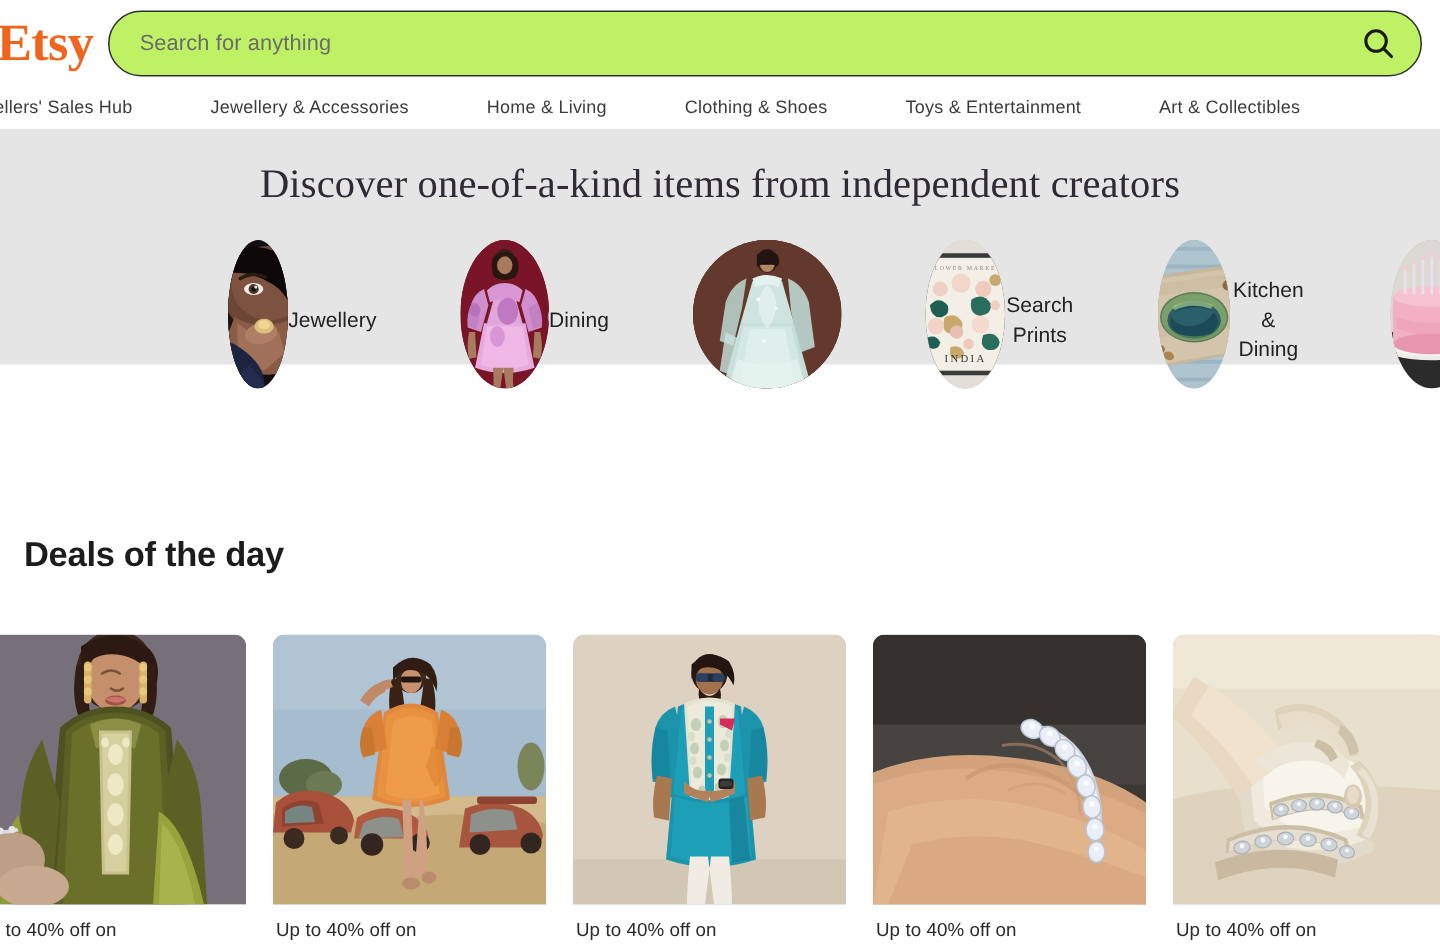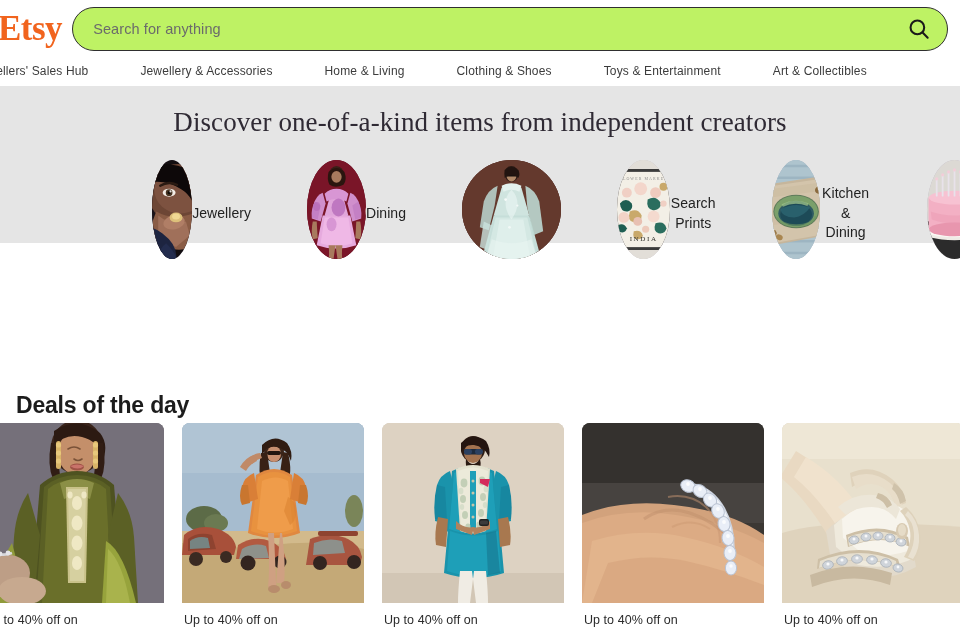--- a/index.html
+++ b/index.html
@@ -148,7 +148,7 @@
   .deals-head {
     position: absolute;
     left: 16px;
-    top: 392px;
+    top: 356px;
     font-size: 23px;
     font-weight: 700;
     color: #1c1c1c;

